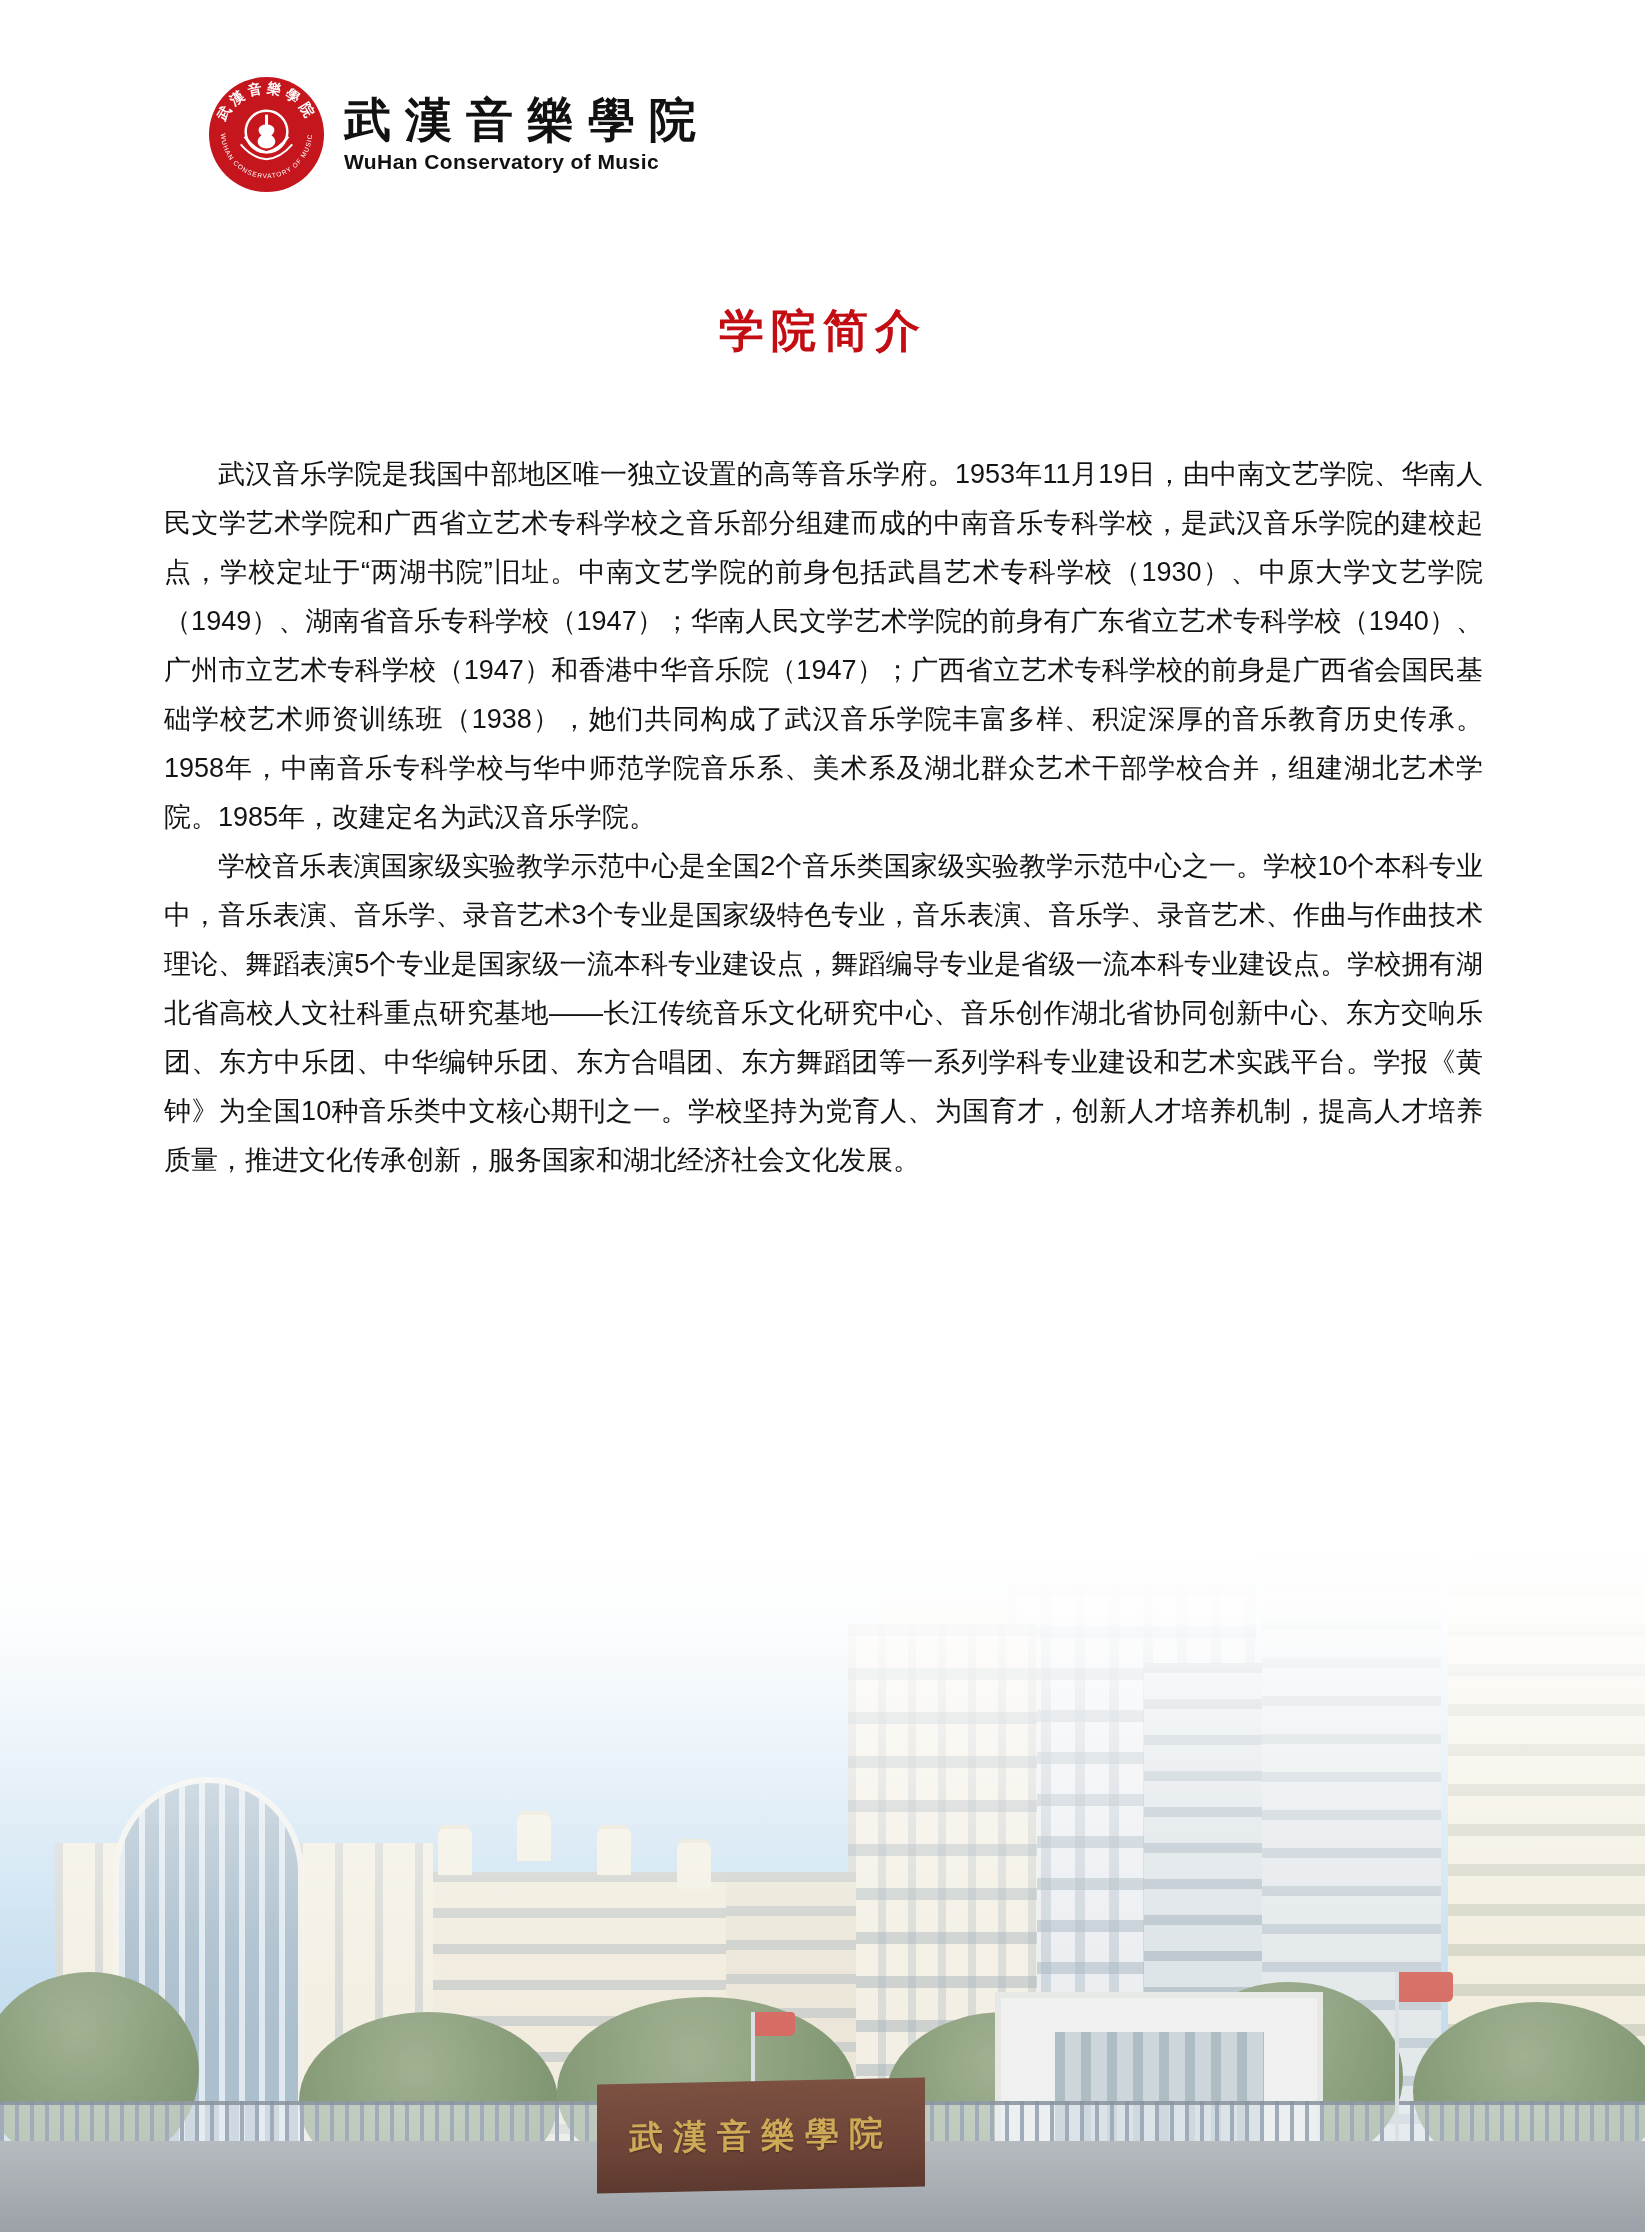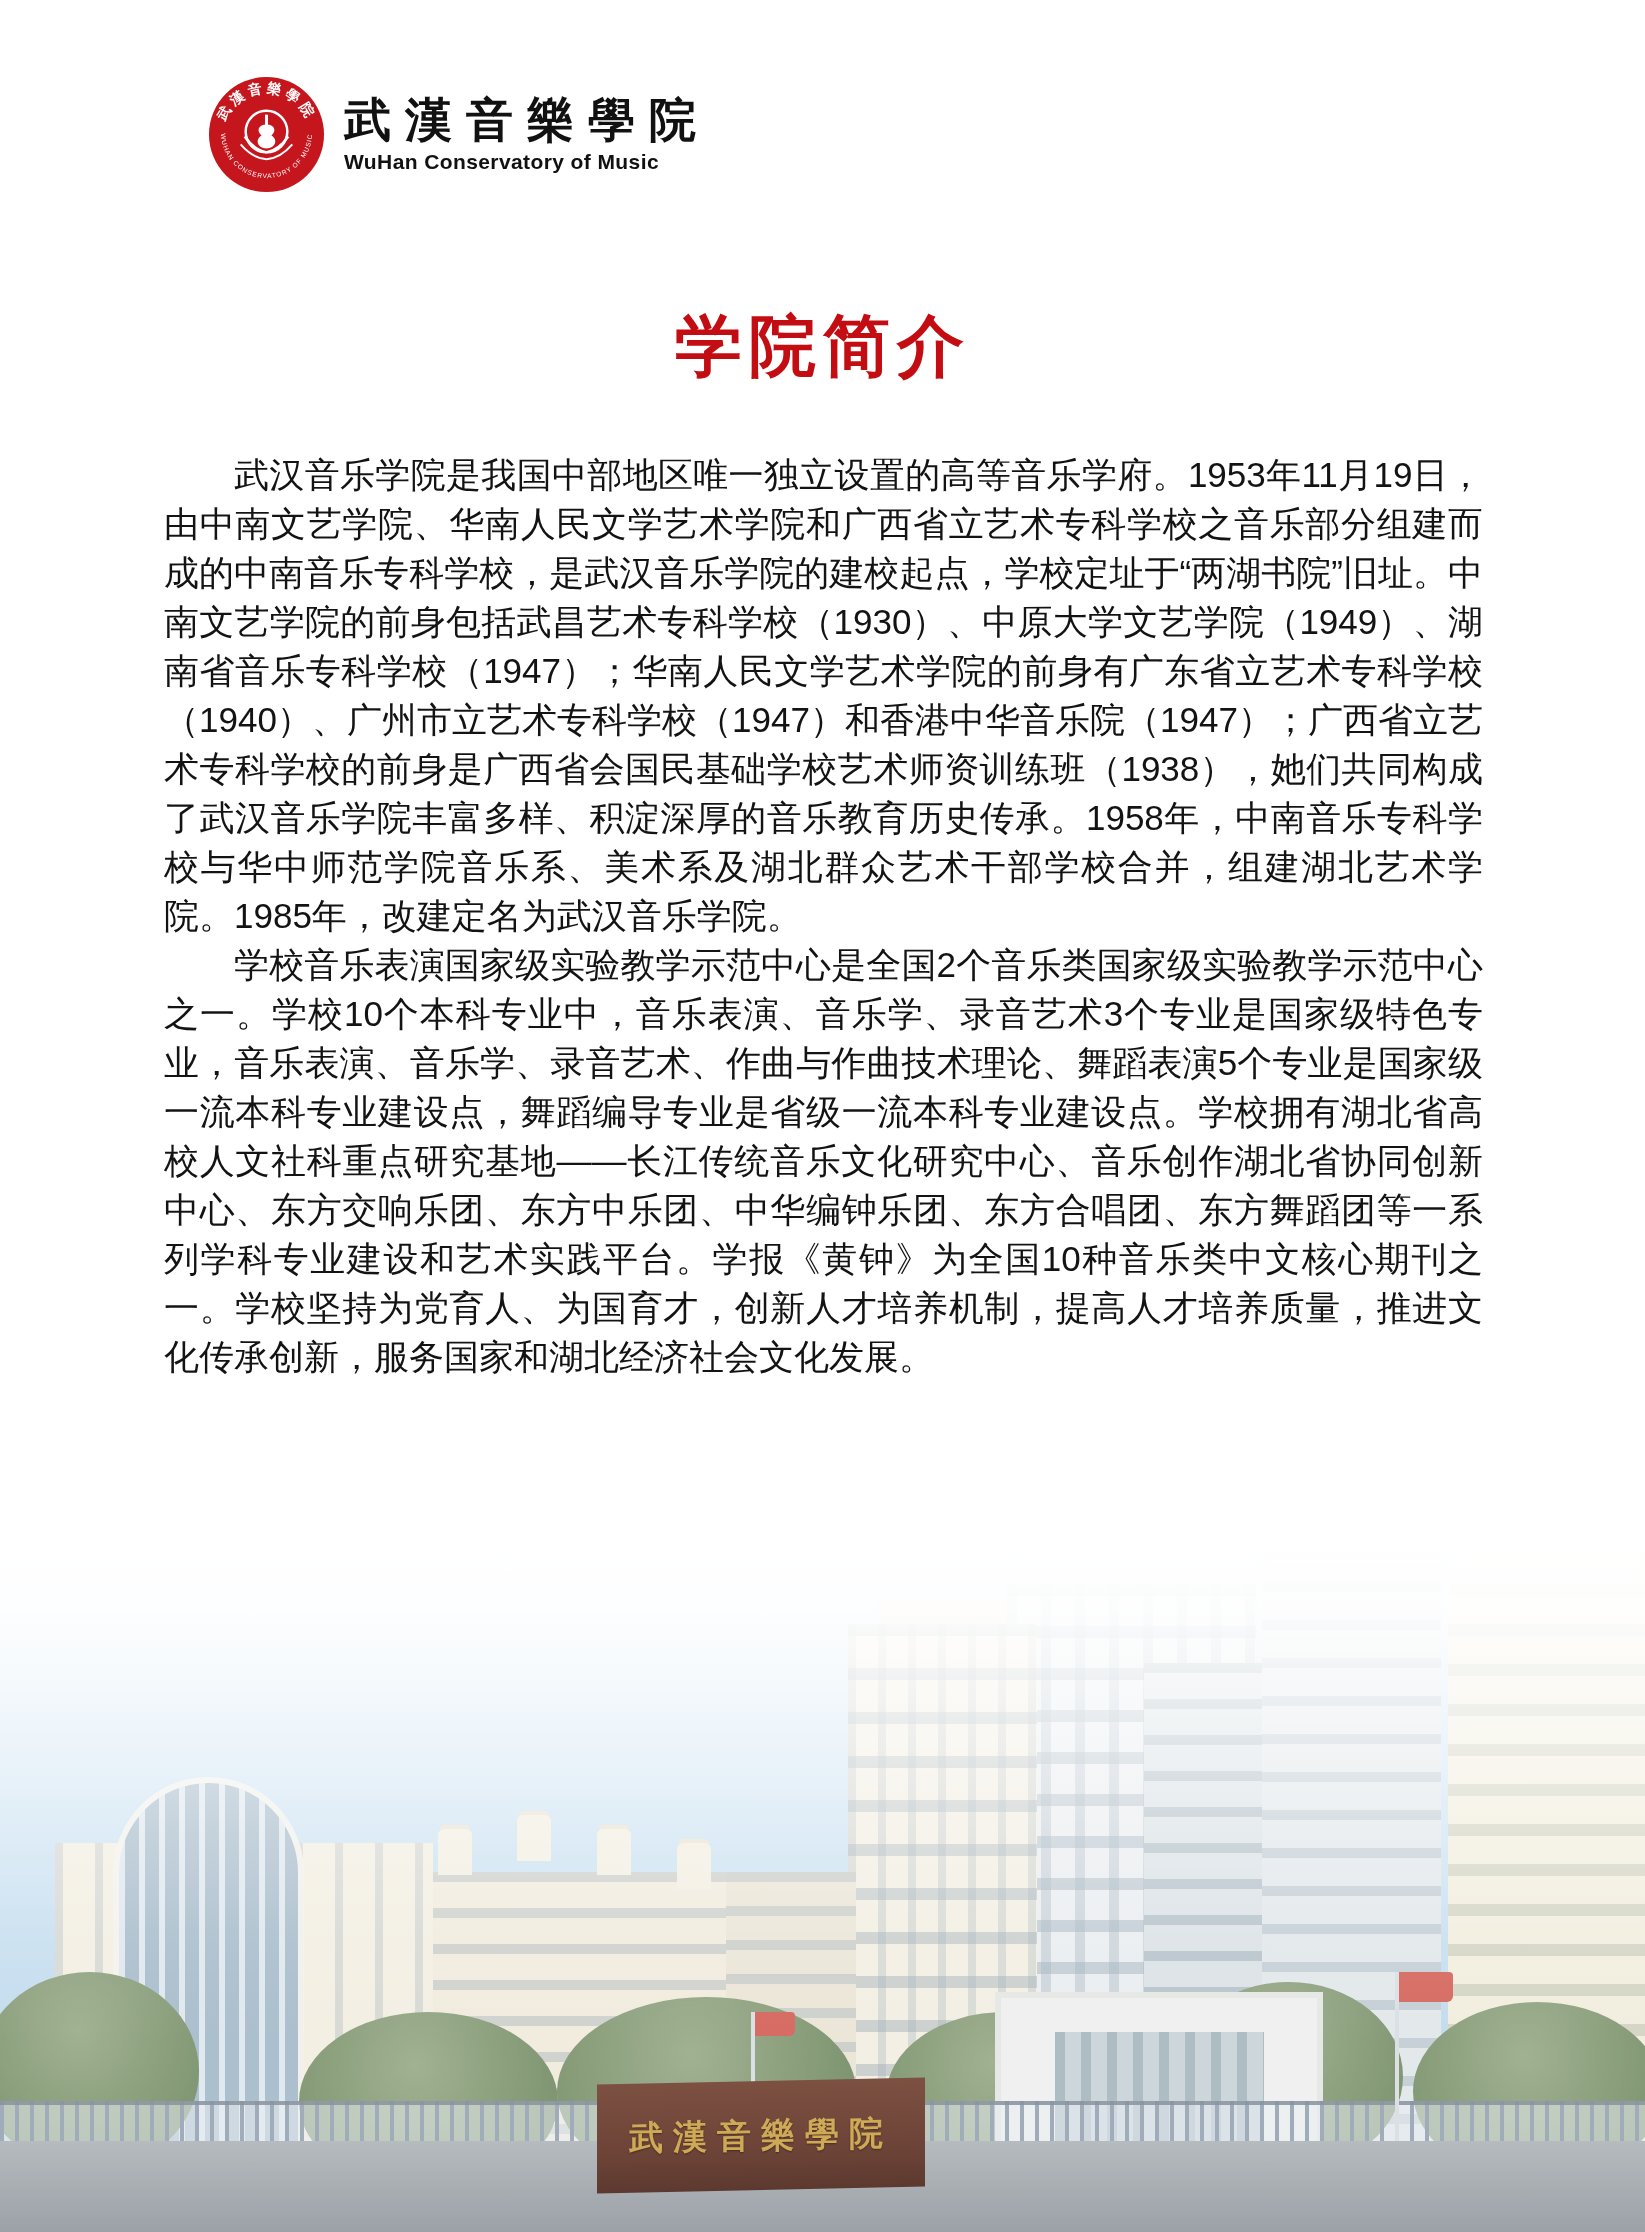--- a/index.html
+++ b/index.html
@@ -30,7 +30,7 @@
   .page-title{
     position:absolute;left:0;top:301px;width:100%;
     text-align:center;
-    font-size:67px;font-weight:bold;
+    font-size:45px;font-weight:bold;
     letter-spacing:7px;
     color:#c30d12;
   }

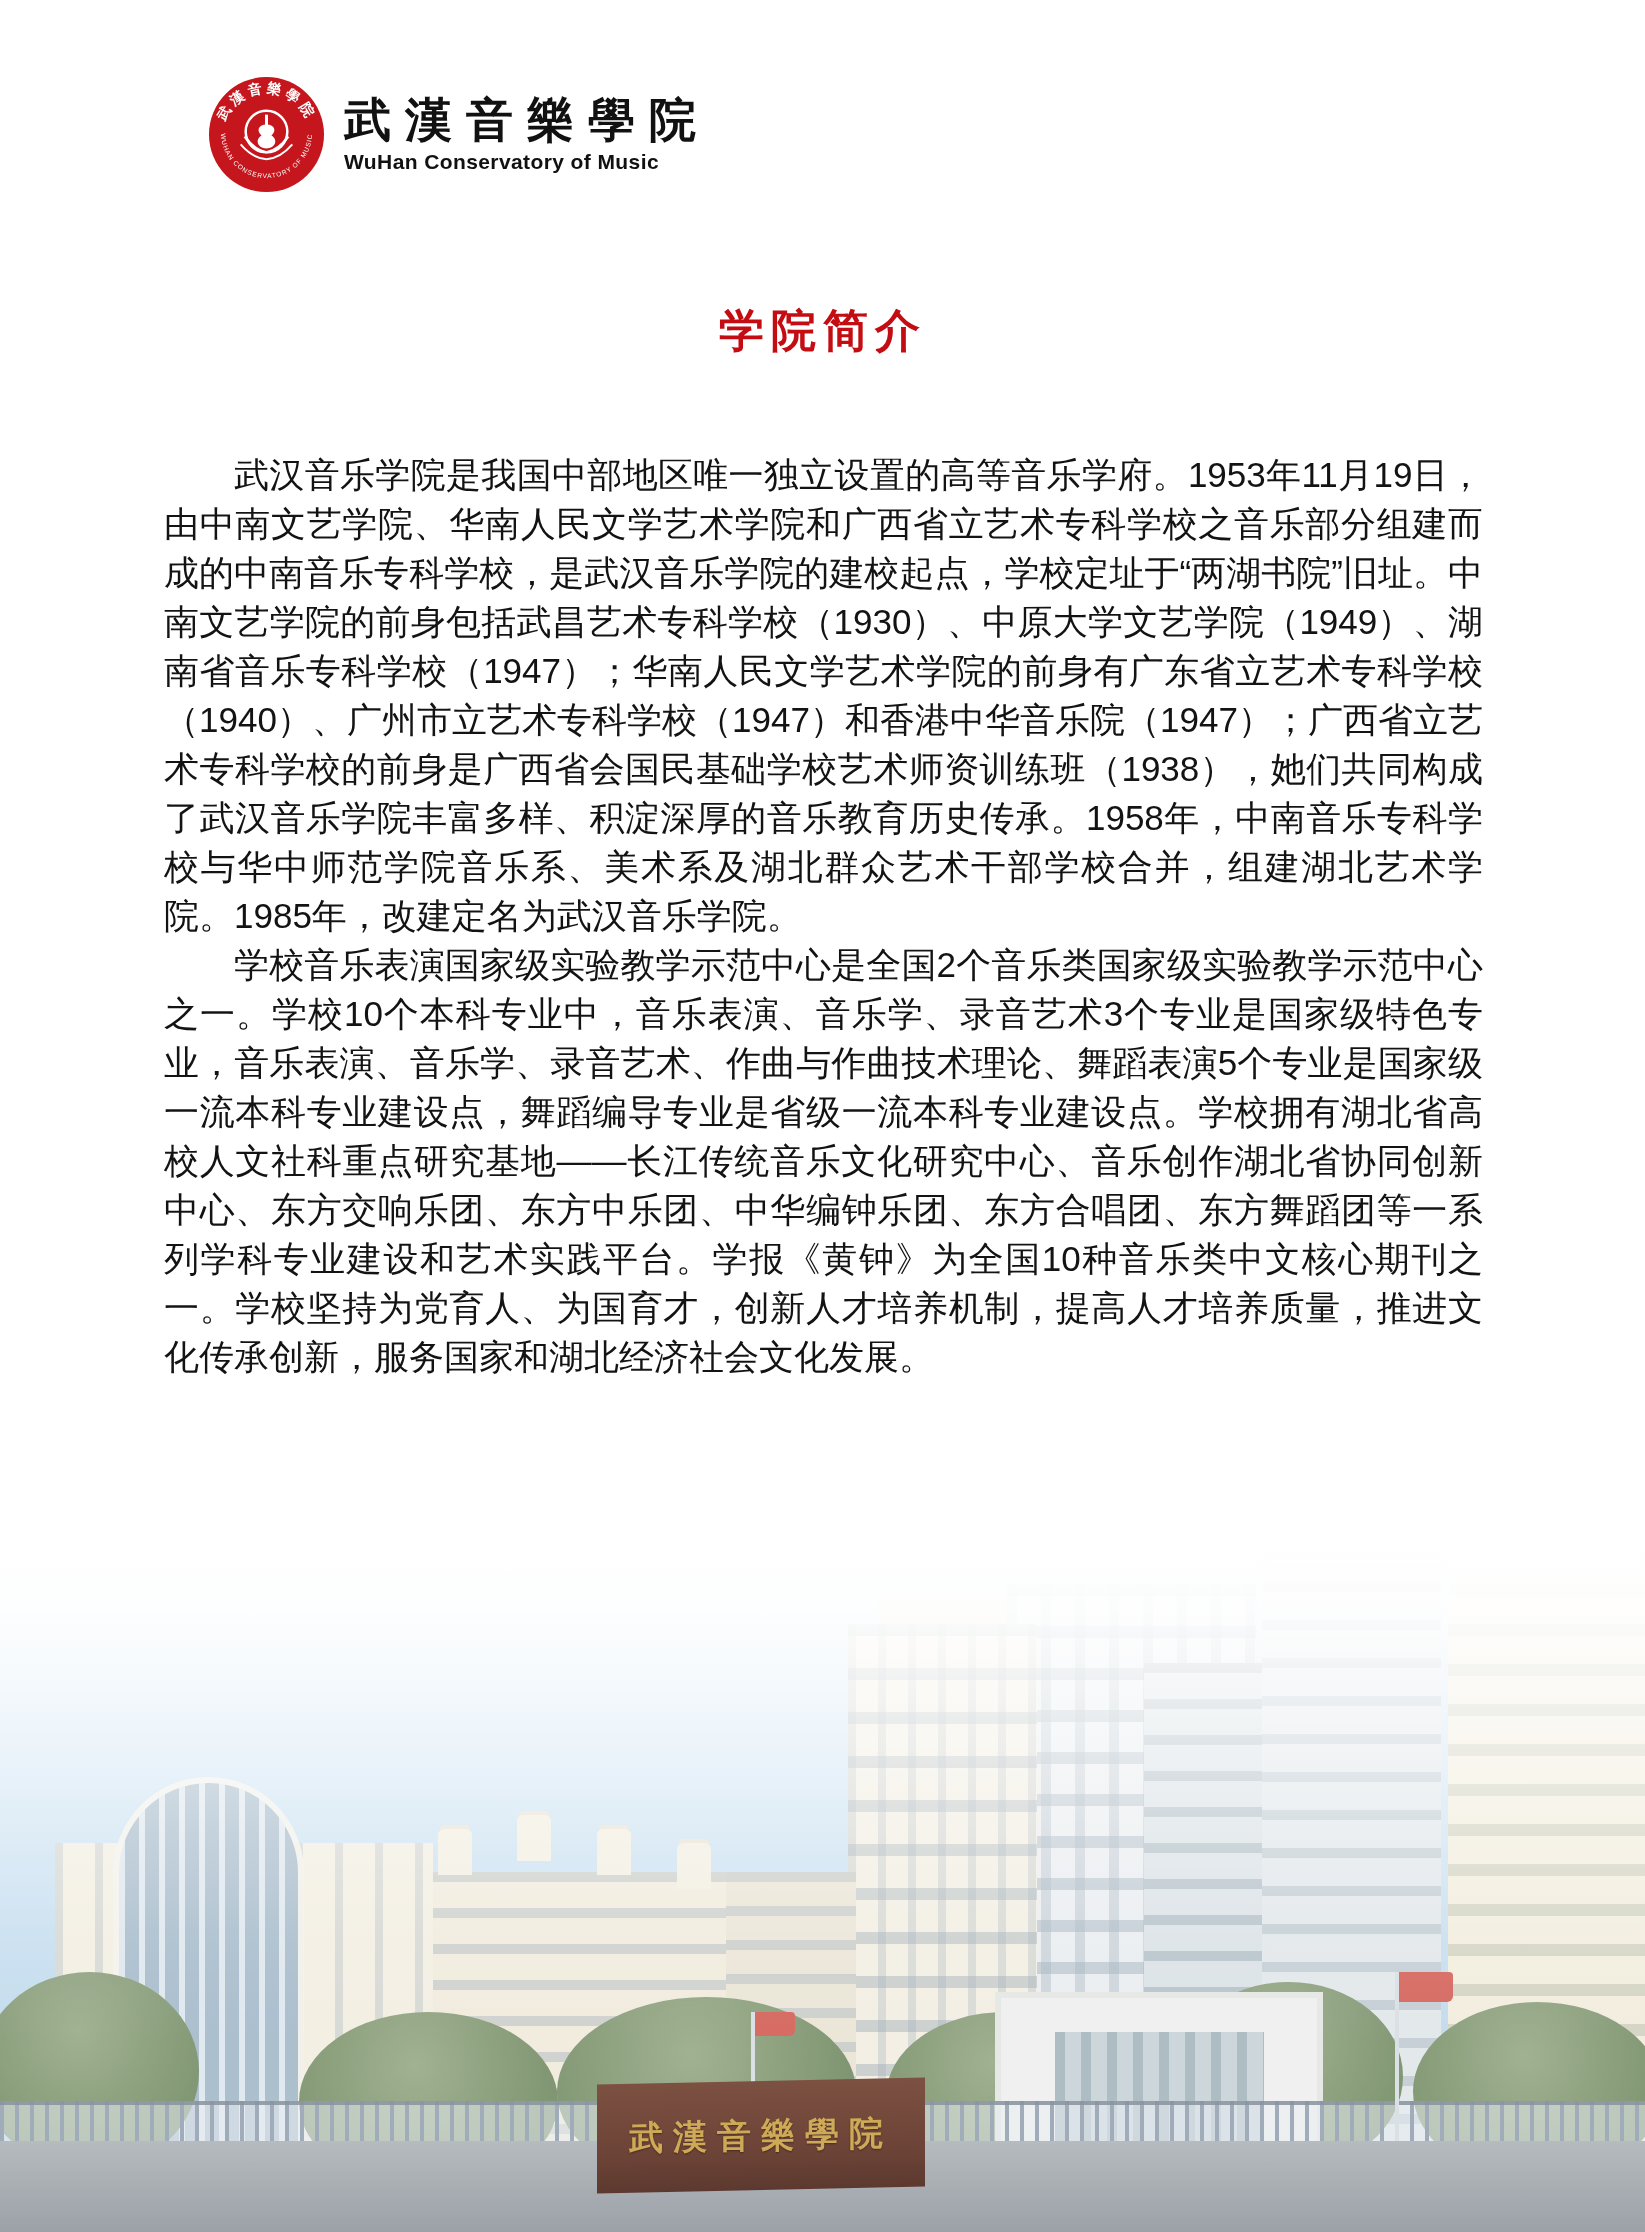--- a/index.html
+++ b/index.html
@@ -38,7 +38,7 @@
   
   .body-text{
     position:absolute;left:164px;top:450px;width:1319px;
-    font-size:35px;line-height:49px;
+    font-size:27px;line-height:49px;
     color:#131313;
     text-align:justify;
     z-index:3;

